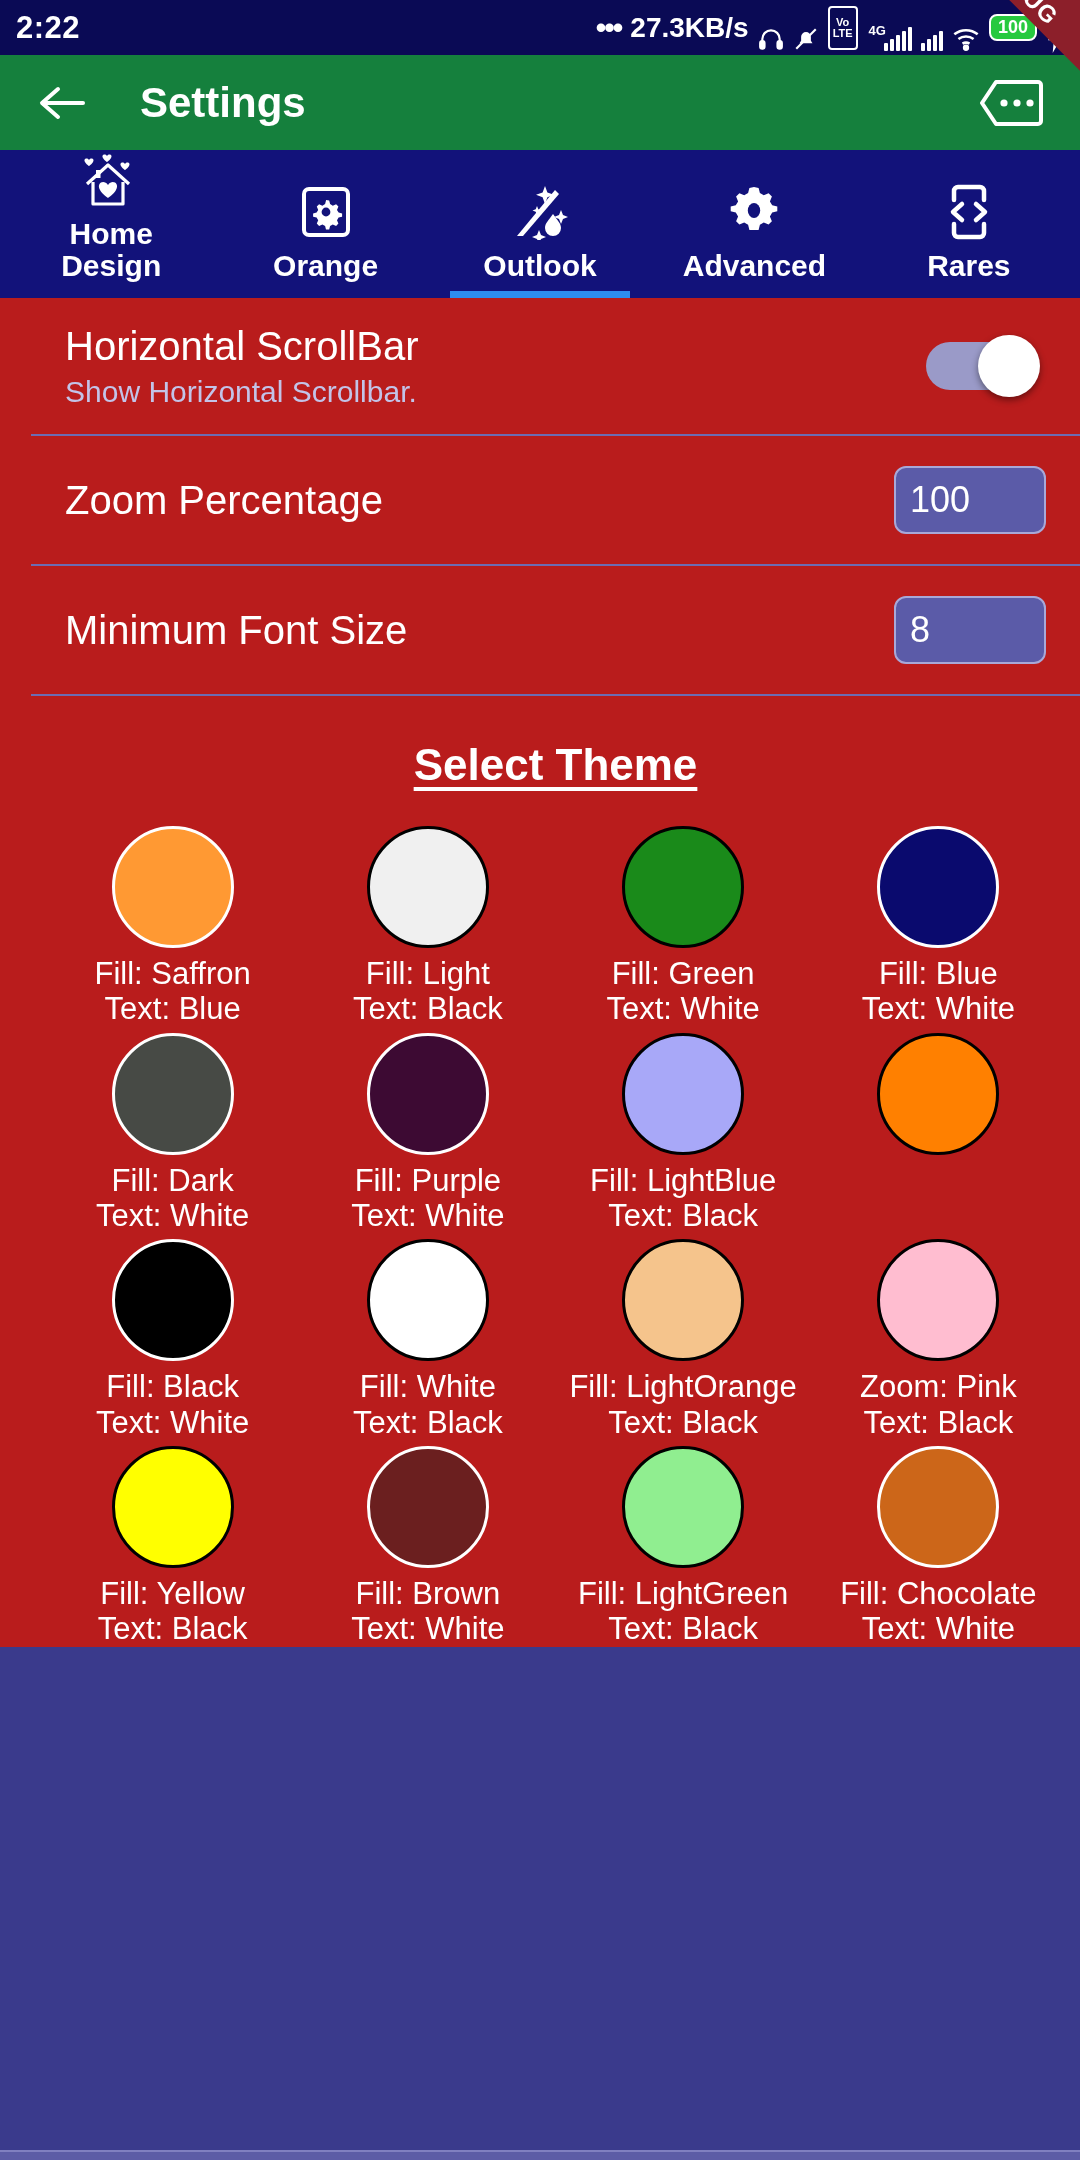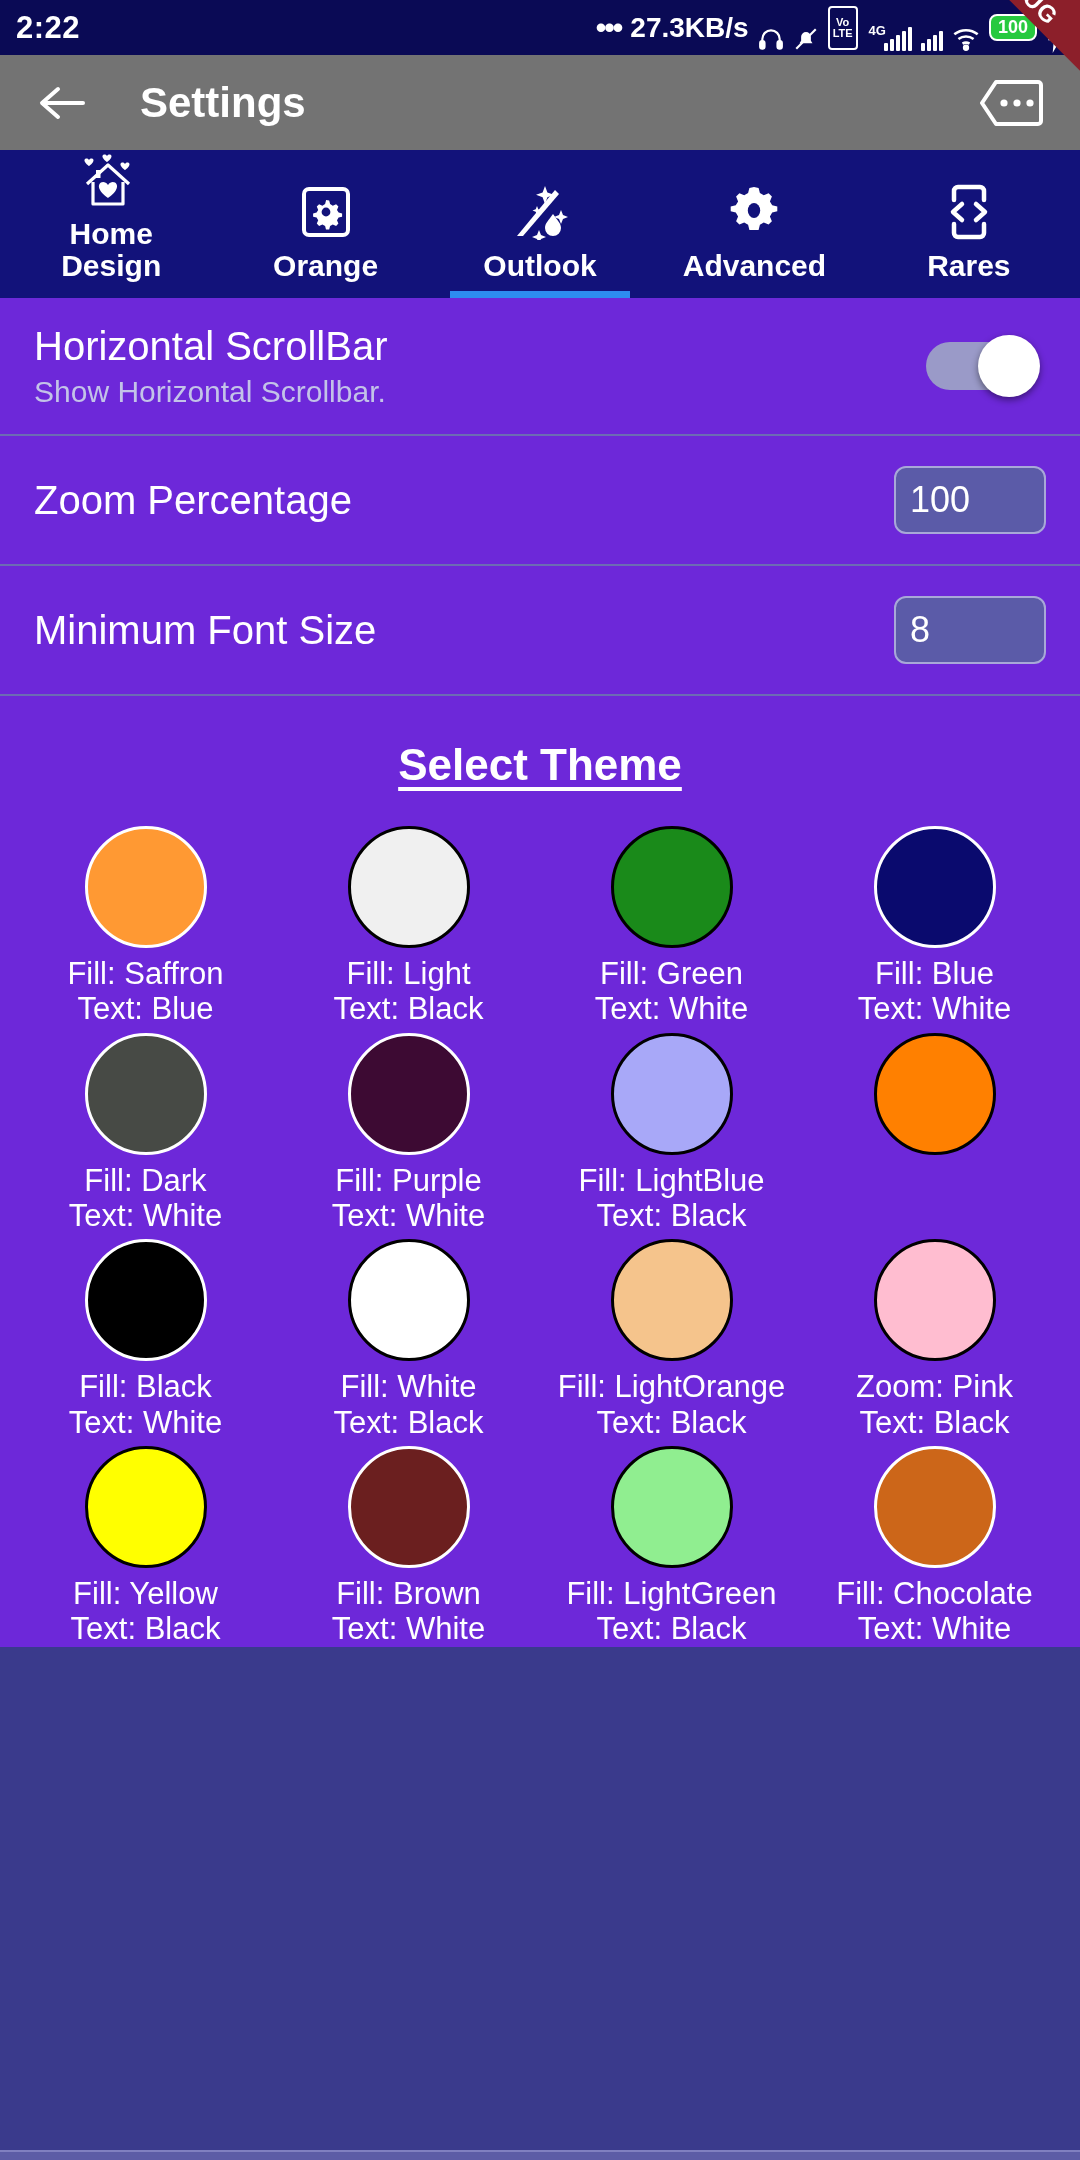--- a/index.html
+++ b/index.html
@@ -46,7 +46,7 @@
 
   
   .appbar{
-    position:relative; height:95px; background:#737373;
+    position:relative; height:95px; background:#15803d;
     display:flex; align-items:center; padding:0 34px; color:#fff;
   }
   .back-arrow{ width:56px; height:56px; display:flex; align-items:center; justify-content:center; }

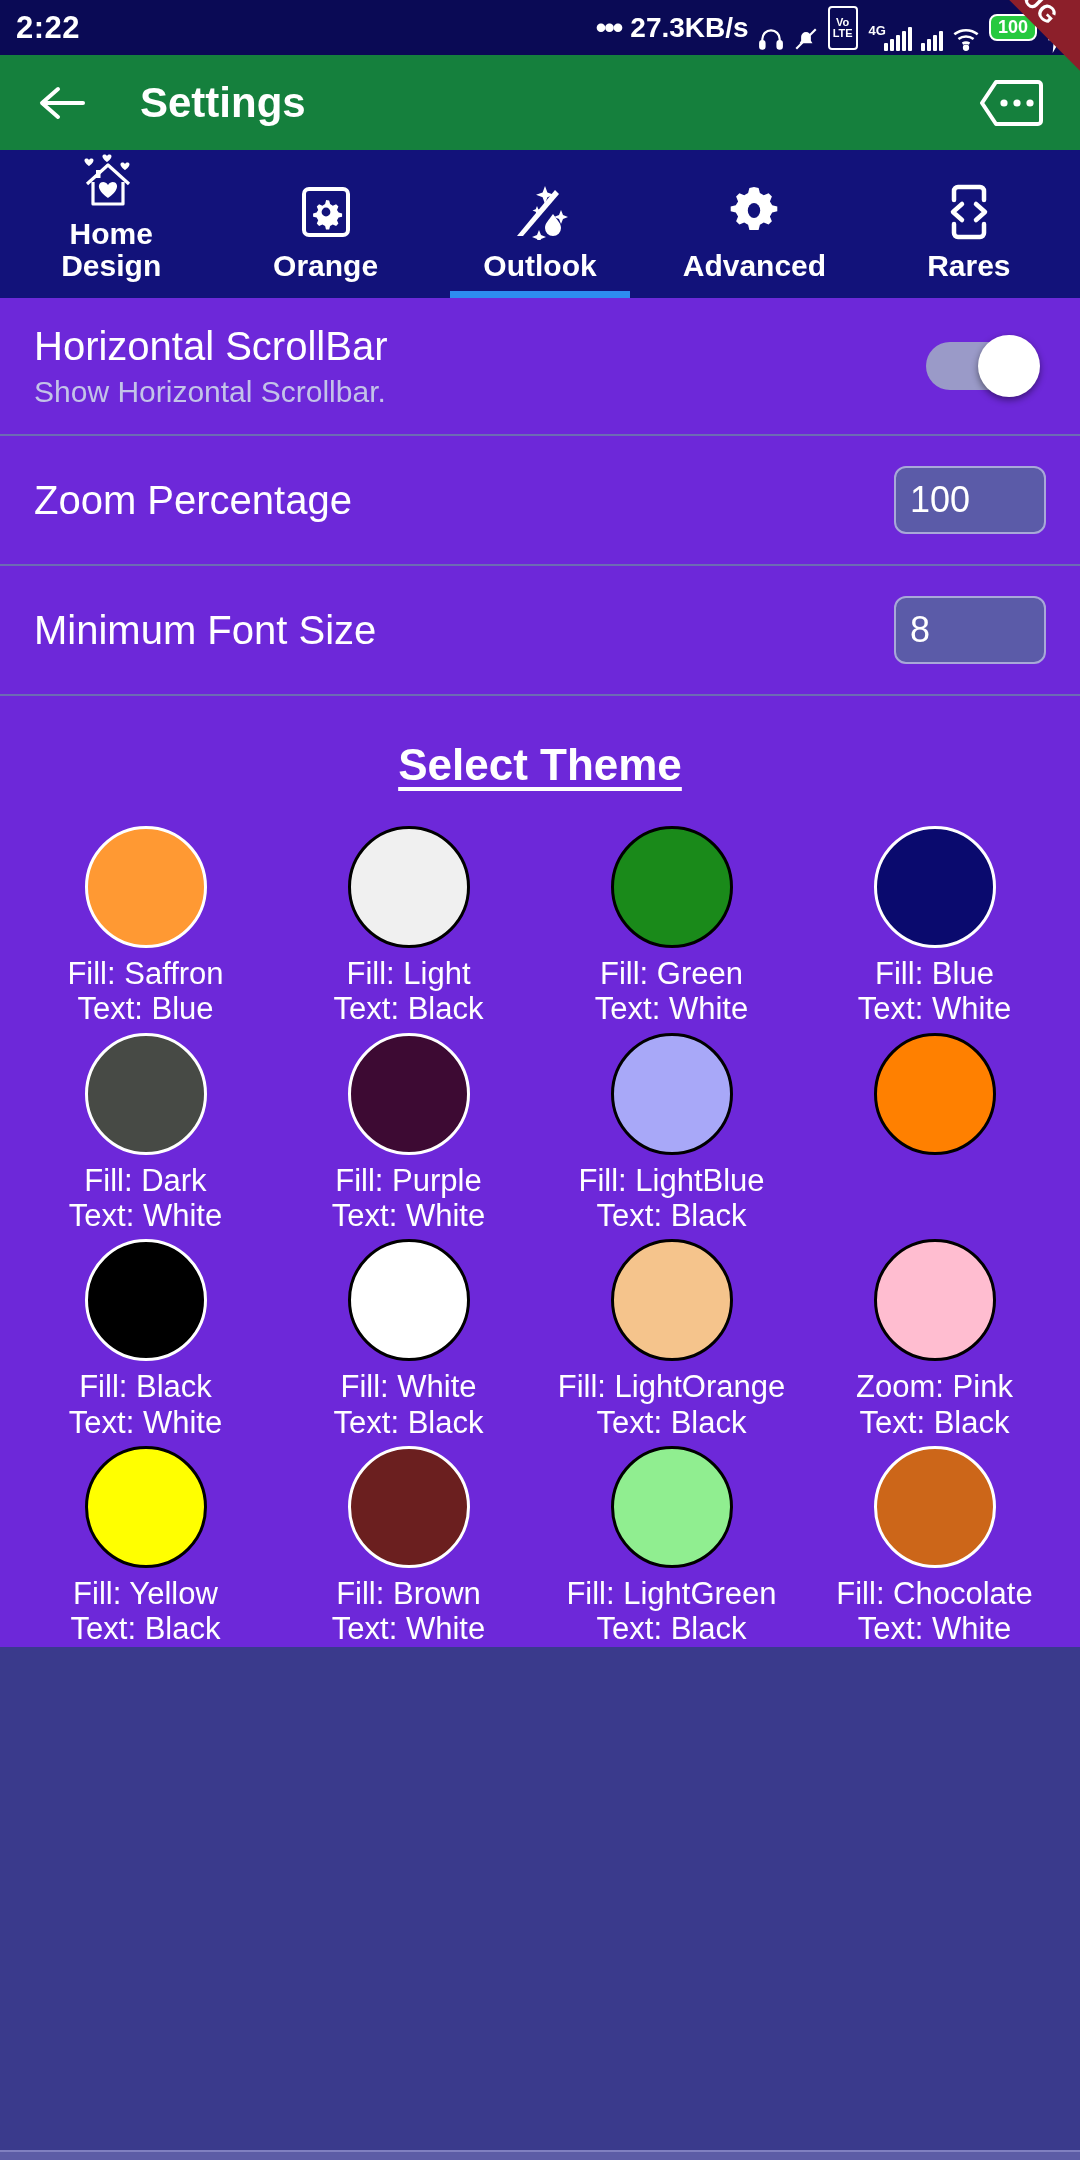--- a/index.html
+++ b/index.html
@@ -71,7 +71,7 @@
   }
 
   
-  .content{ background:#6d28d9; }
+  .content{ background:#b91c1c;padding-left:31px; }
   .row{
     position:relative; display:flex; align-items:center;
     padding:0 34px; min-height:130px;

